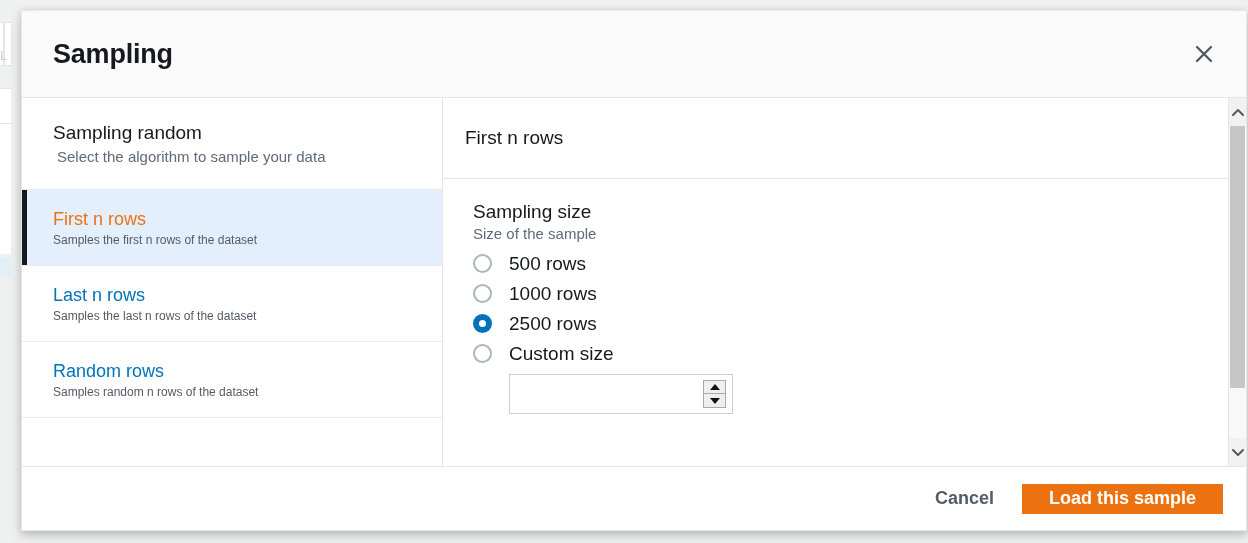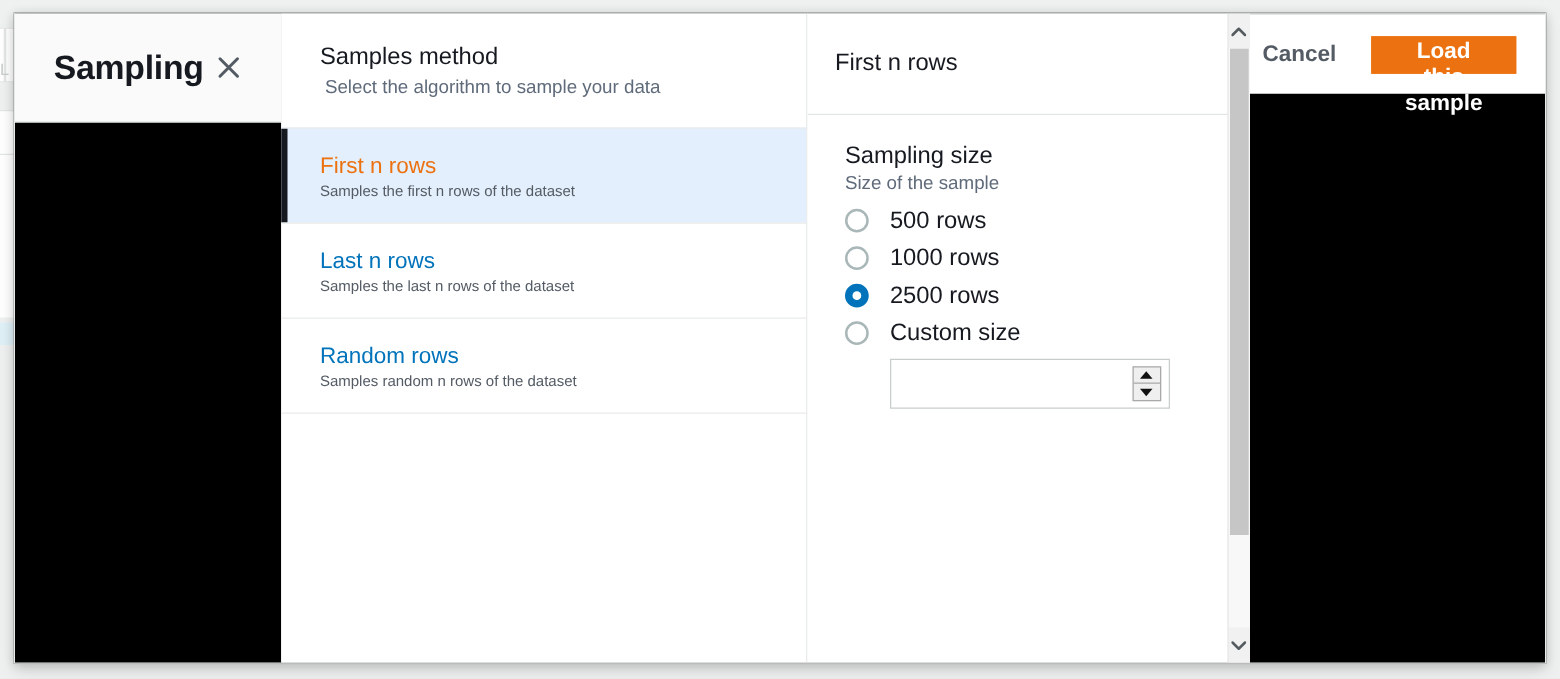--- a/index.html
+++ b/index.html
@@ -44,15 +44,15 @@
   
   .modal {
     position: absolute;
-    left: 11px;
+    left: 21px;
     top: 10px;
     width: 1226px;
     height: 521px;
-    background: #000000;
+    background: #14b8a6;
     border: 1px solid #e7e9e9;
     box-shadow: 0 2px 8px rgba(0,0,0,0.18), 0 6px 14px rgba(0,0,0,0.10);
     display: flex;
-    flex-direction: row;
+    flex-direction: column;
   }
 
   .modal-header {

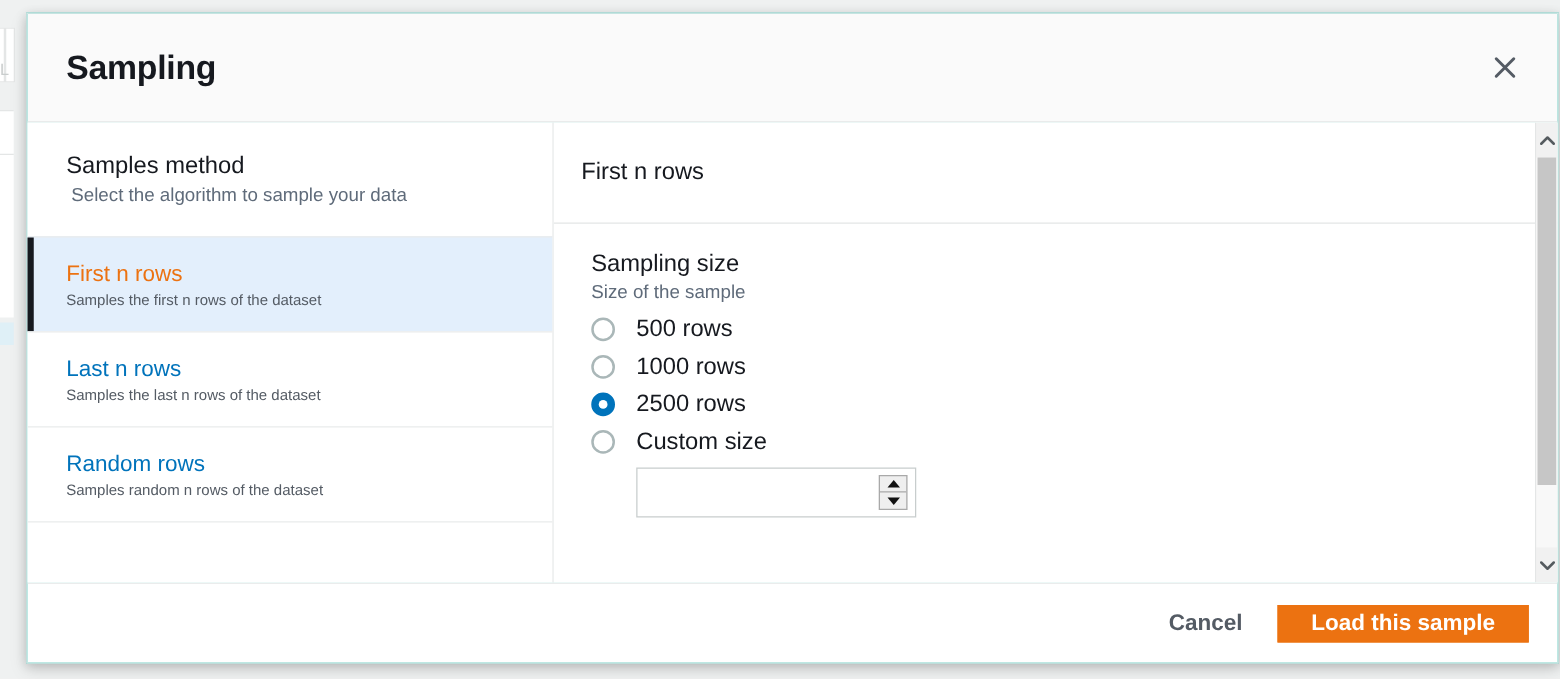--- a/index.html
+++ b/index.html
@@ -350,7 +350,7 @@
 
     <div class="method-panel">
       <div class="method-head">
-        <h3>Samples method</h3>
+        <h3>Sampling random</h3>
         <p>Select the algorithm to sample your data</p>
       </div>
 

